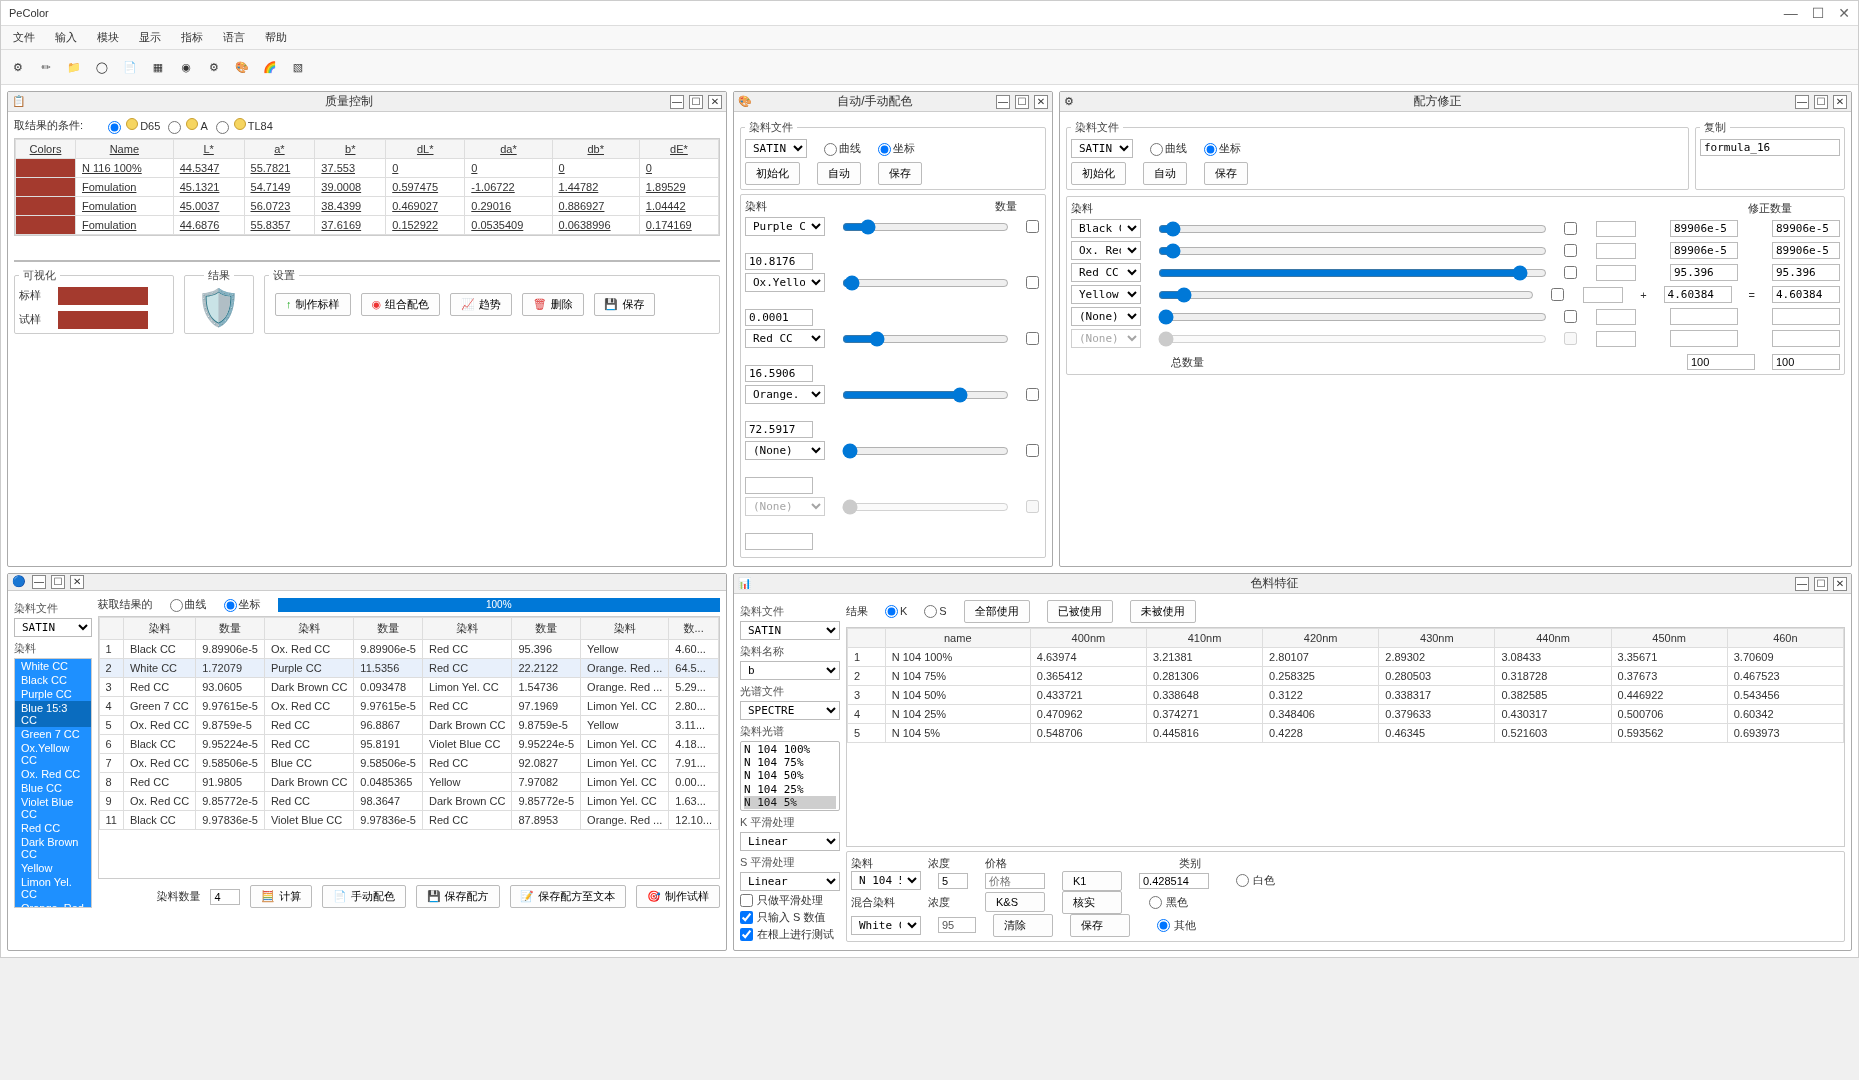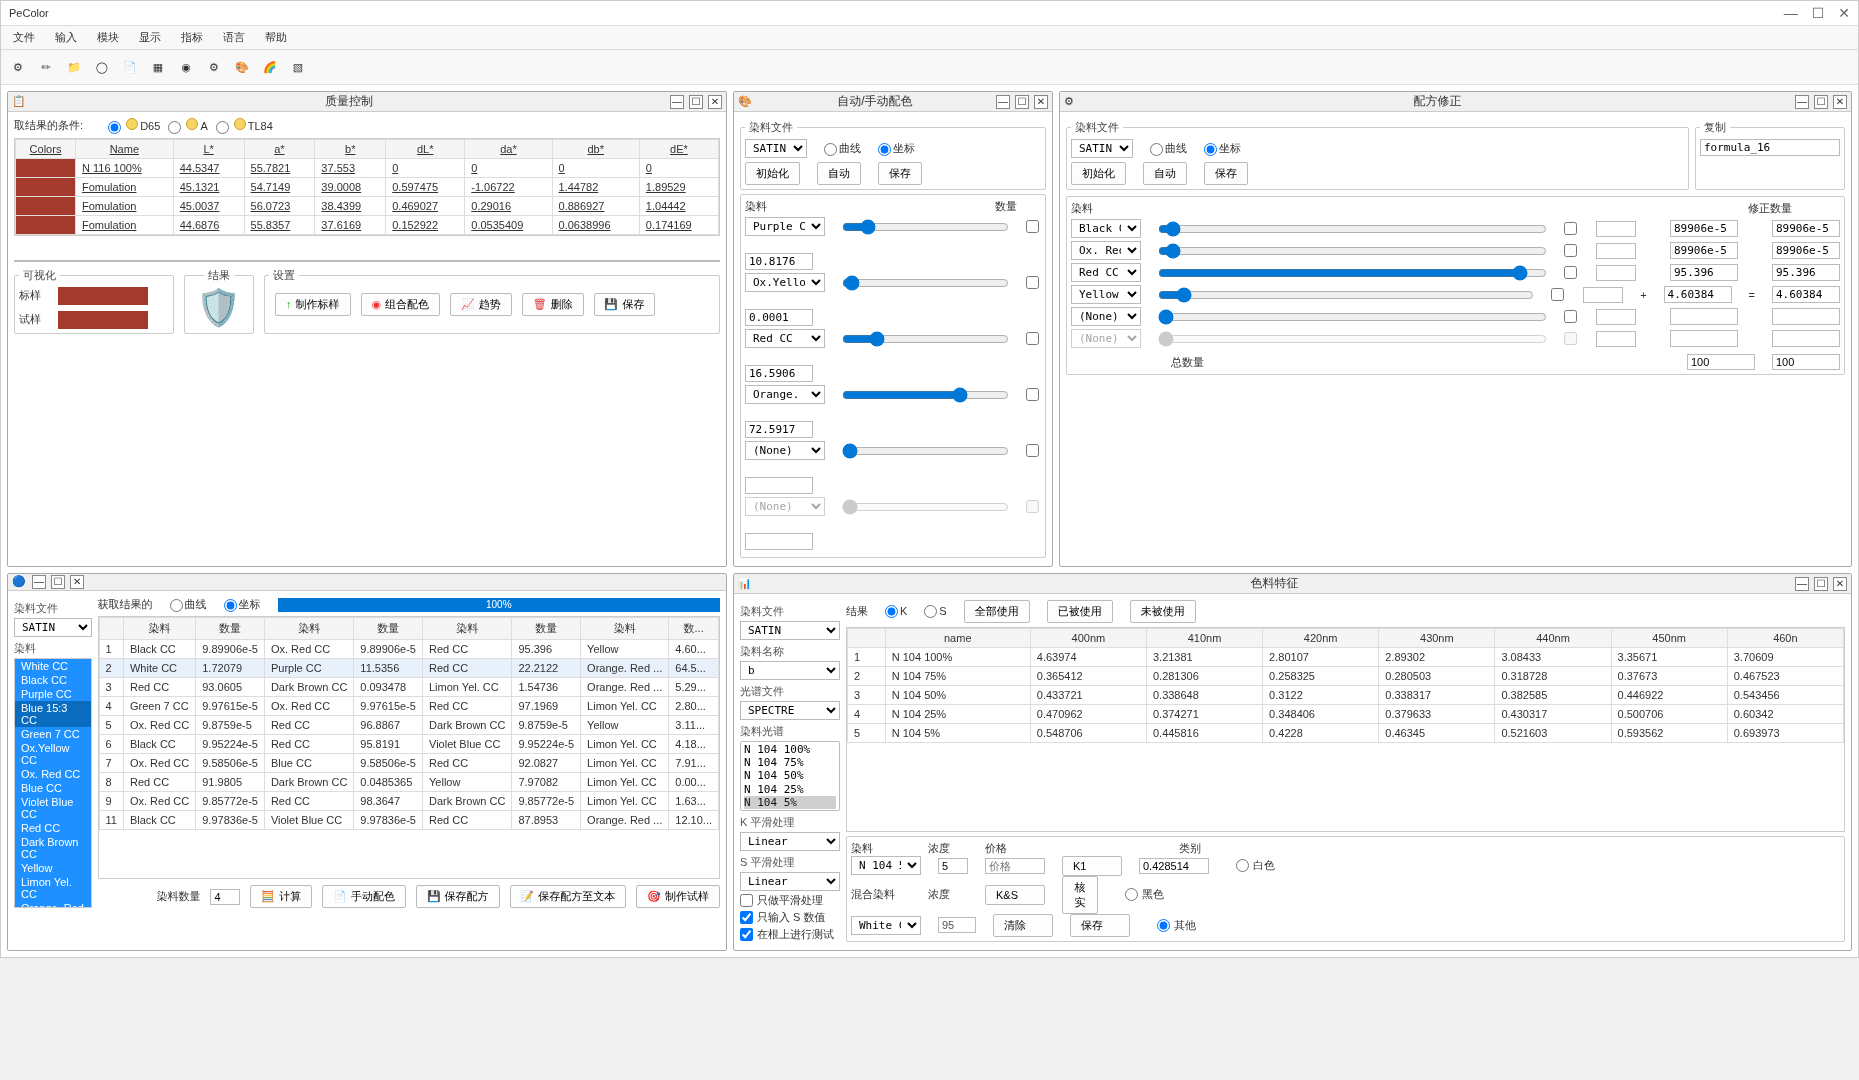--- a/index.html
+++ b/index.html
@@ -716,7 +716,7 @@
               <span style="width:60px">混合染料</span>
               <span style="width:40px">浓度</span>
               <button class="btn" style="width:60px">K&amp;S</button>
-              <button class="btn" style="width:36px">核实</button>
+              <button class="btn" style="width:60px">核实</button>
               <div style="margin-left:10px;">
                 <div class="checkbox-row">
                     <input type="radio" name="cat" style="">

